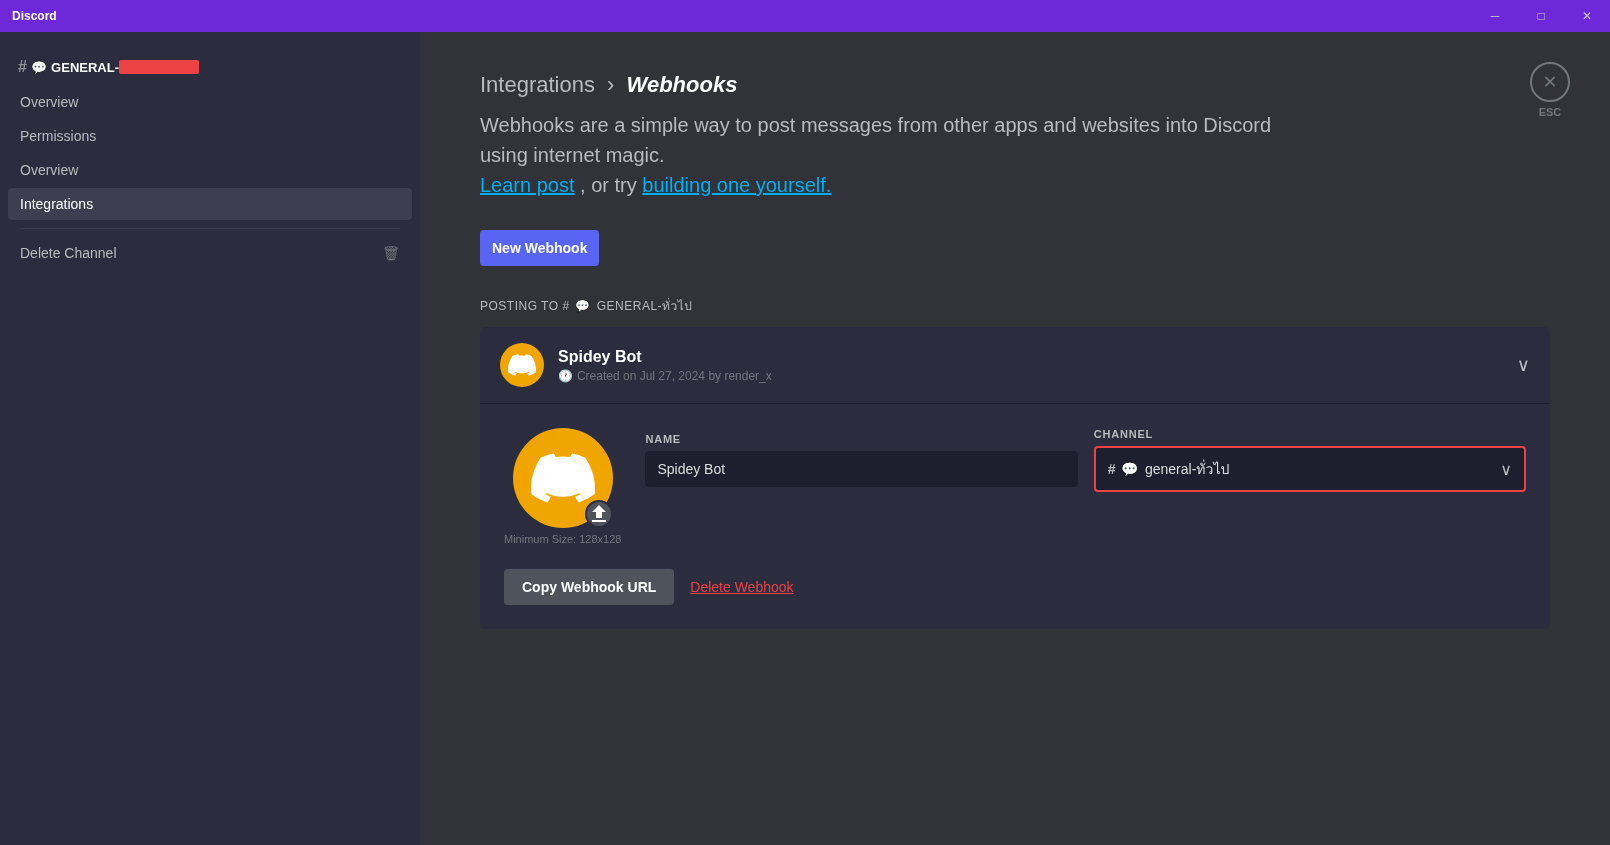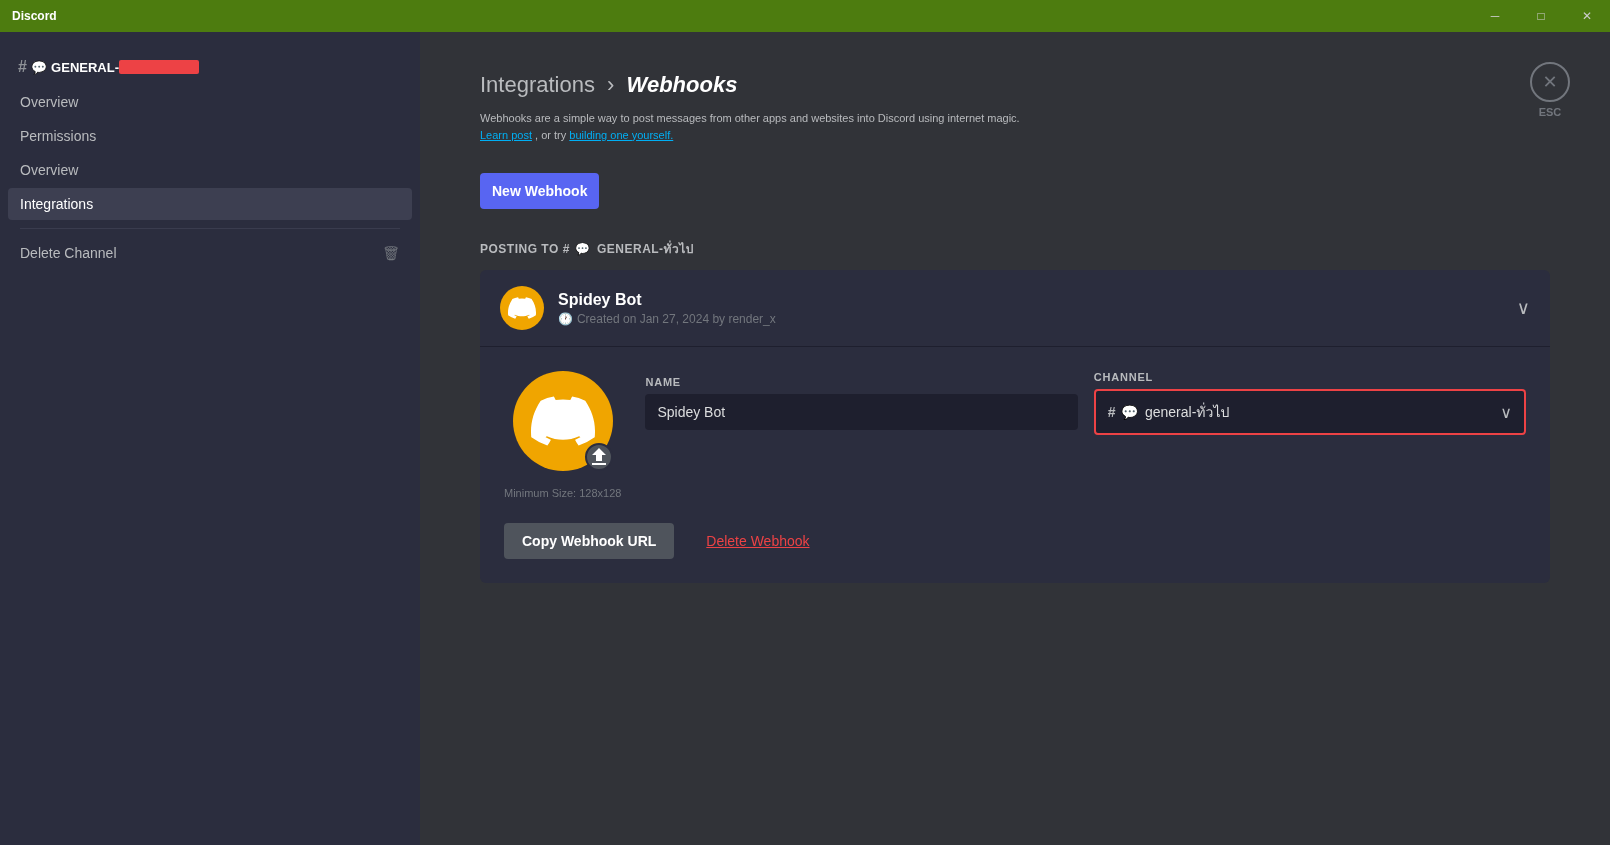--- a/index.html
+++ b/index.html
@@ -18,7 +18,7 @@
     .titlebar {
       width: 100%;
       height: 32px;
-      background: #4d7c0f;
+      background: #6d28d9;
       display: flex;
       align-items: center;
       padding: 0 12px;

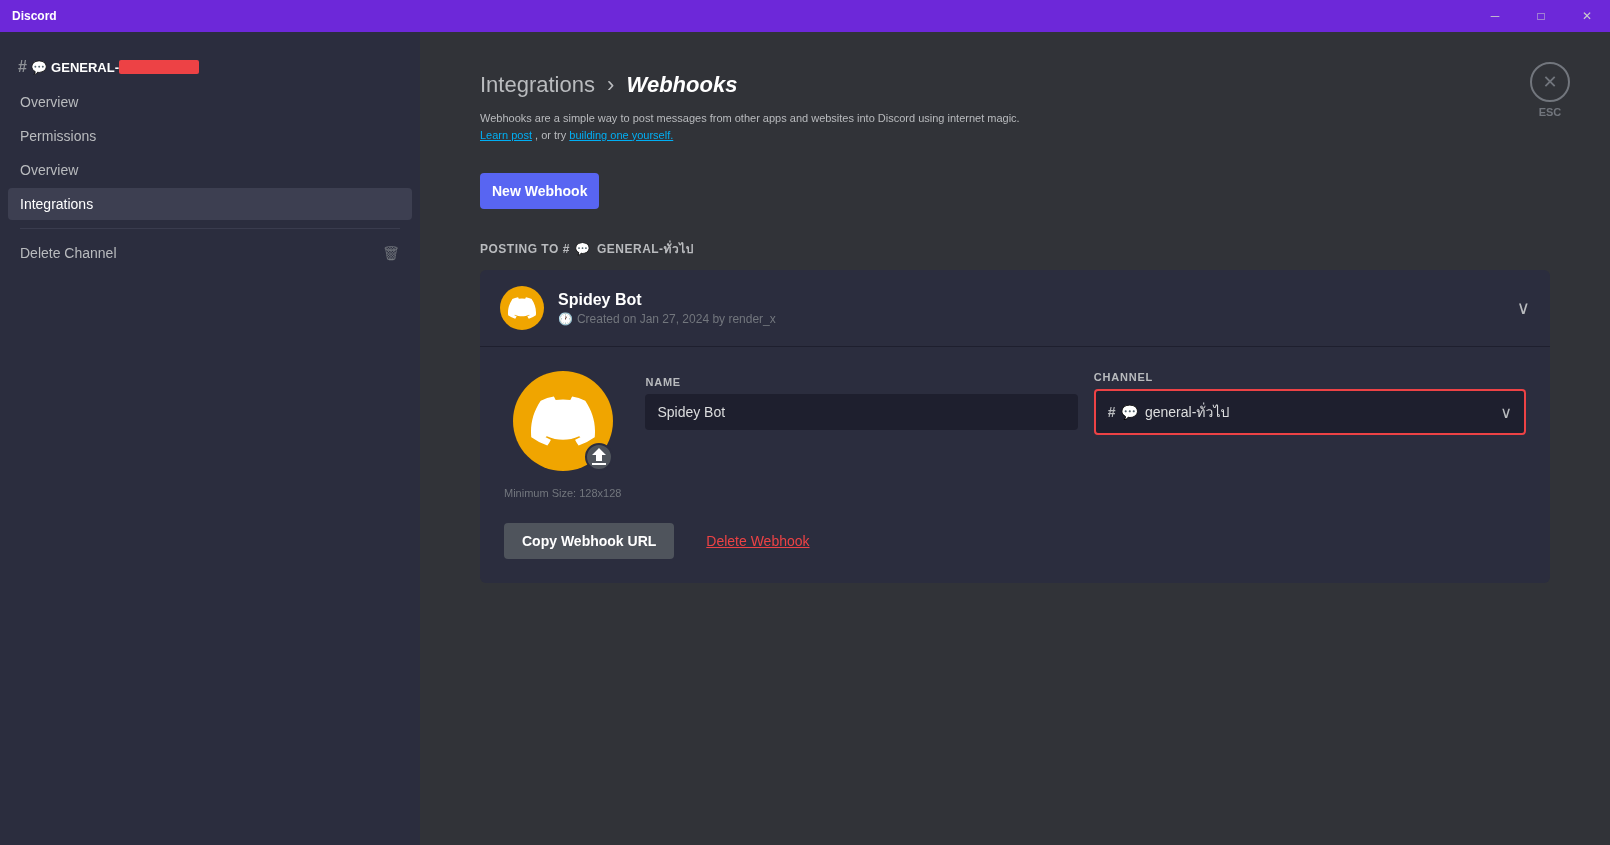--- a/index.html
+++ b/index.html
@@ -178,7 +178,7 @@
     }
 
     .description {
-      font-size: 11px;
+      font-size: 20px;
       color: #b9bbbe;
       line-height: 1.5;
       margin-bottom: 30px;

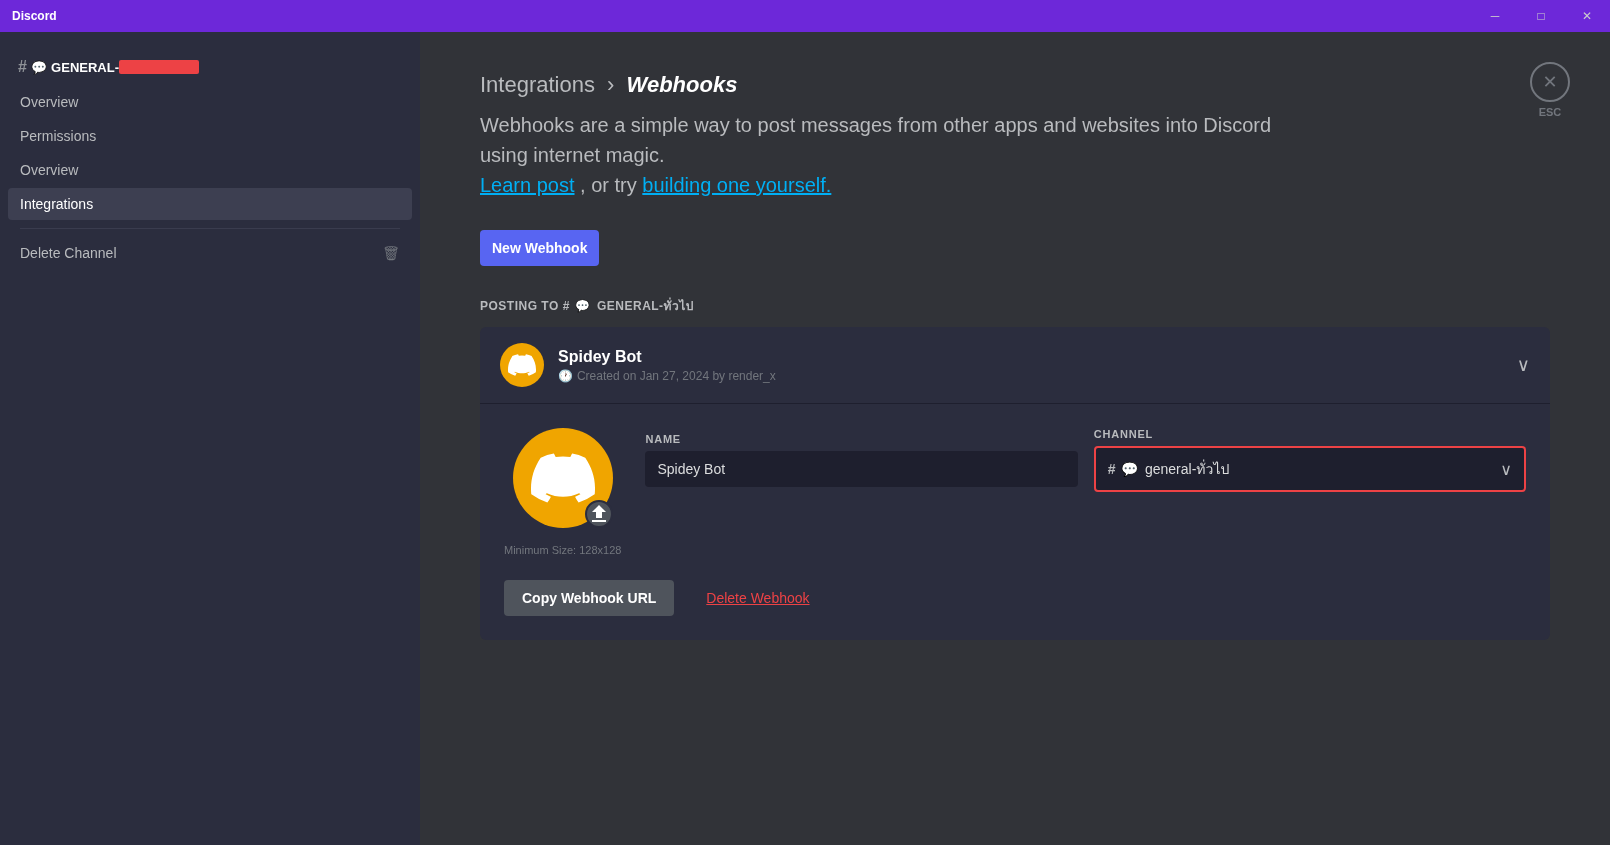--- a/index.html
+++ b/index.html
@@ -205,7 +205,7 @@
     
     .posting-to-label {
       font-size: 12px;
-      font-weight: 700;
+      font-weight: 400;
       color: #b9bbbe;
       letter-spacing: 0.5px;
       text-transform: uppercase;

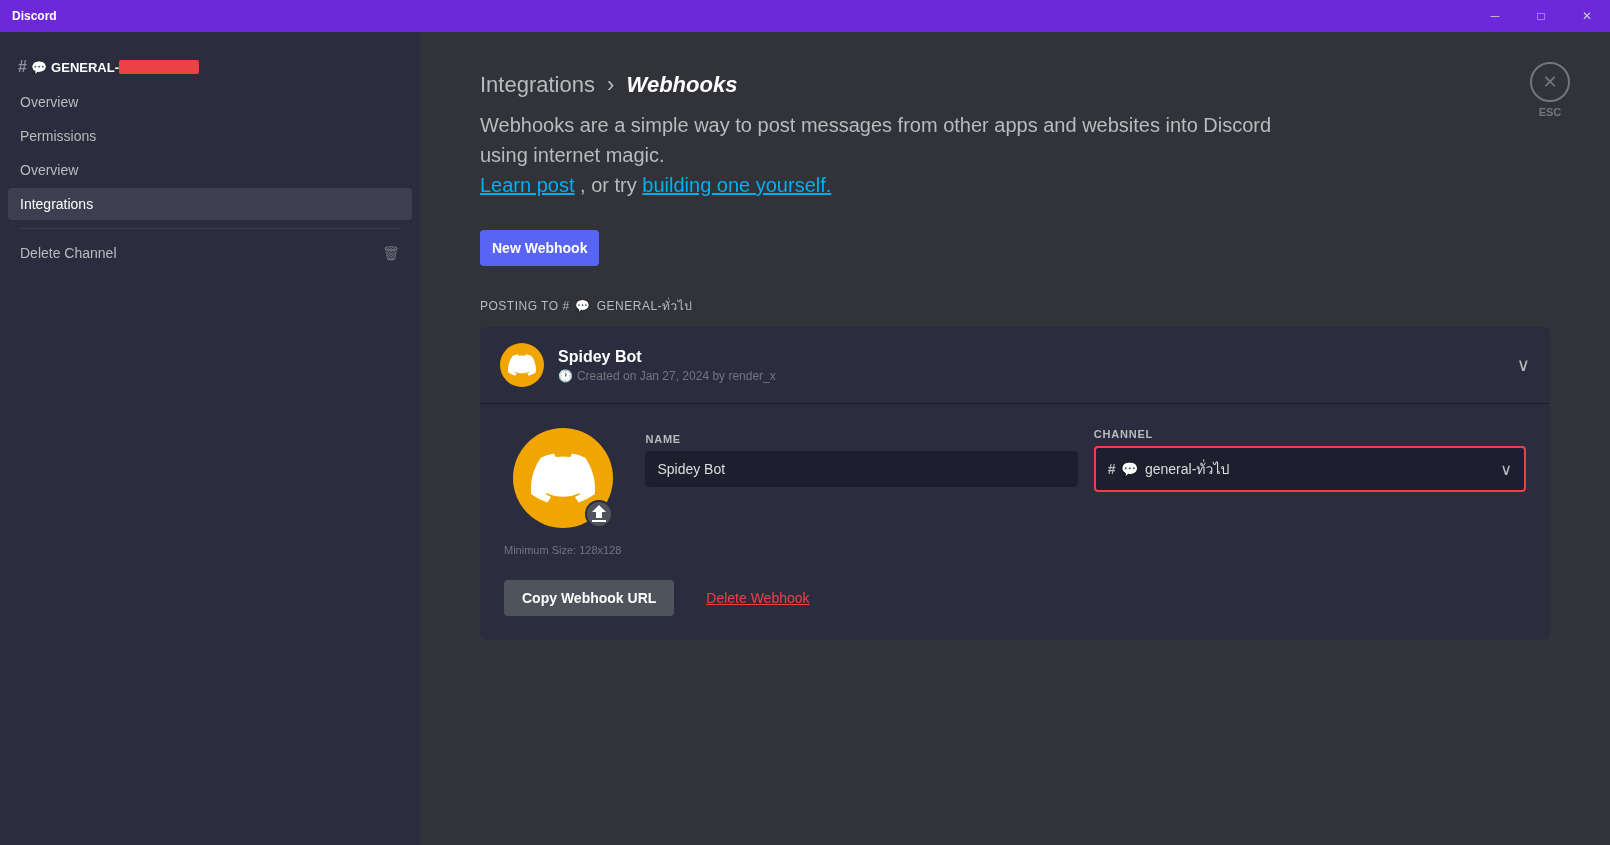--- a/index.html
+++ b/index.html
@@ -491,7 +491,7 @@
           <div class="webhook-name">Spidey Bot</div>
           <div class="webhook-created">
             <span>🕐</span>
-            <span>Created on Jan 27, 2024 by render_x</span>
+            <span>Created on Jul 27, 2024 by render_x</span>
           </div>
         </div>
         <span class="chevron-down">∨</span>

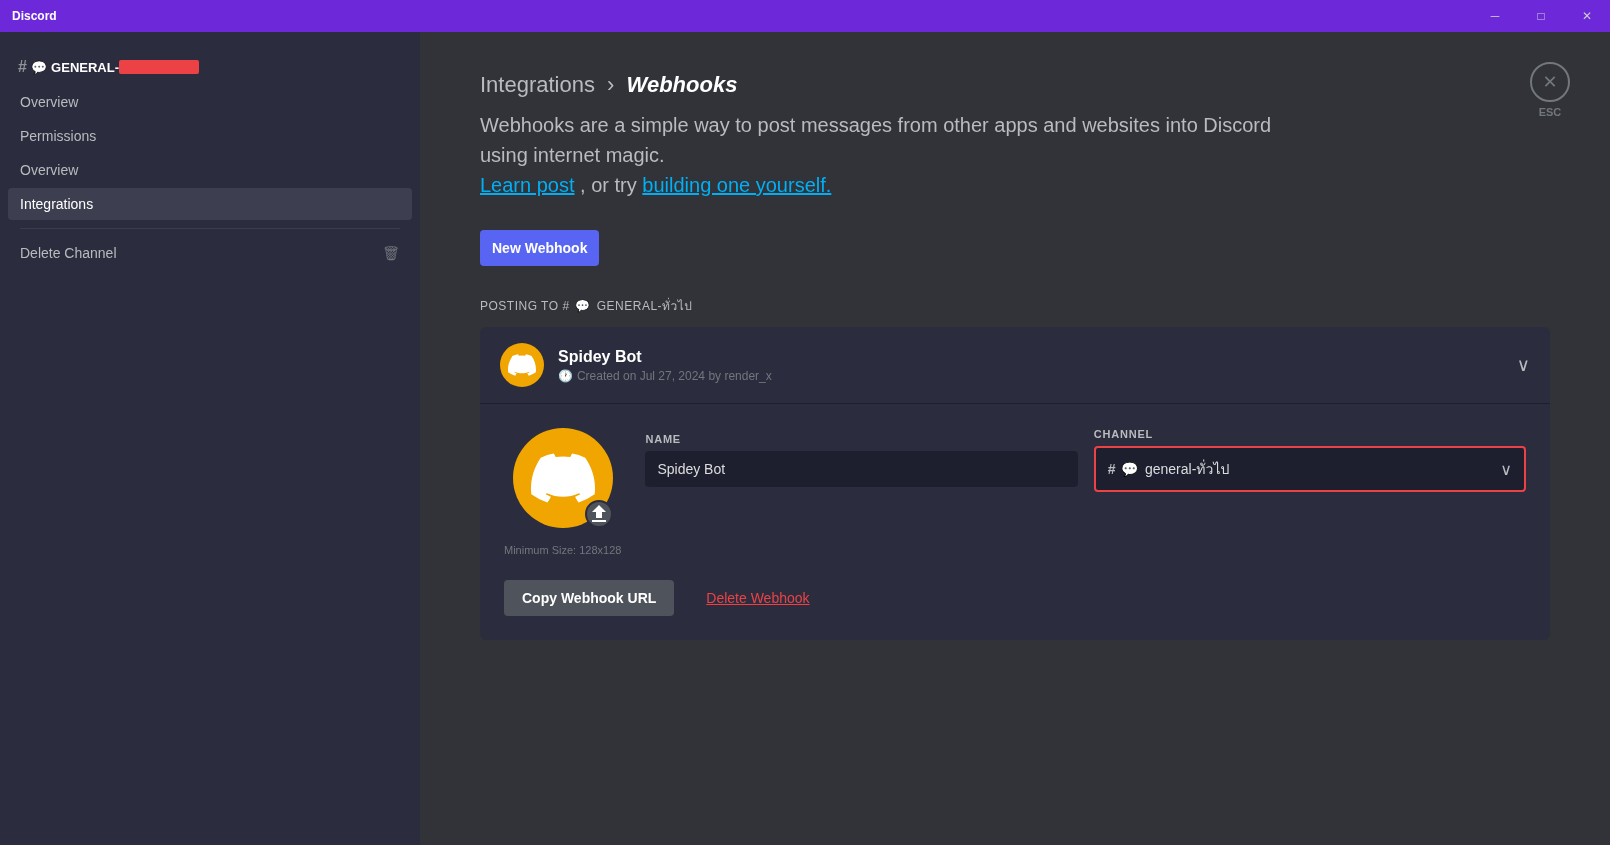--- a/index.html
+++ b/index.html
@@ -308,7 +308,7 @@
     .avatar-min-size {
       font-size: 11px;
       color: #72767d;
-      margin-top: 16px;
+      margin-top: 5px;
       text-align: center;
       white-space: nowrap;
     }

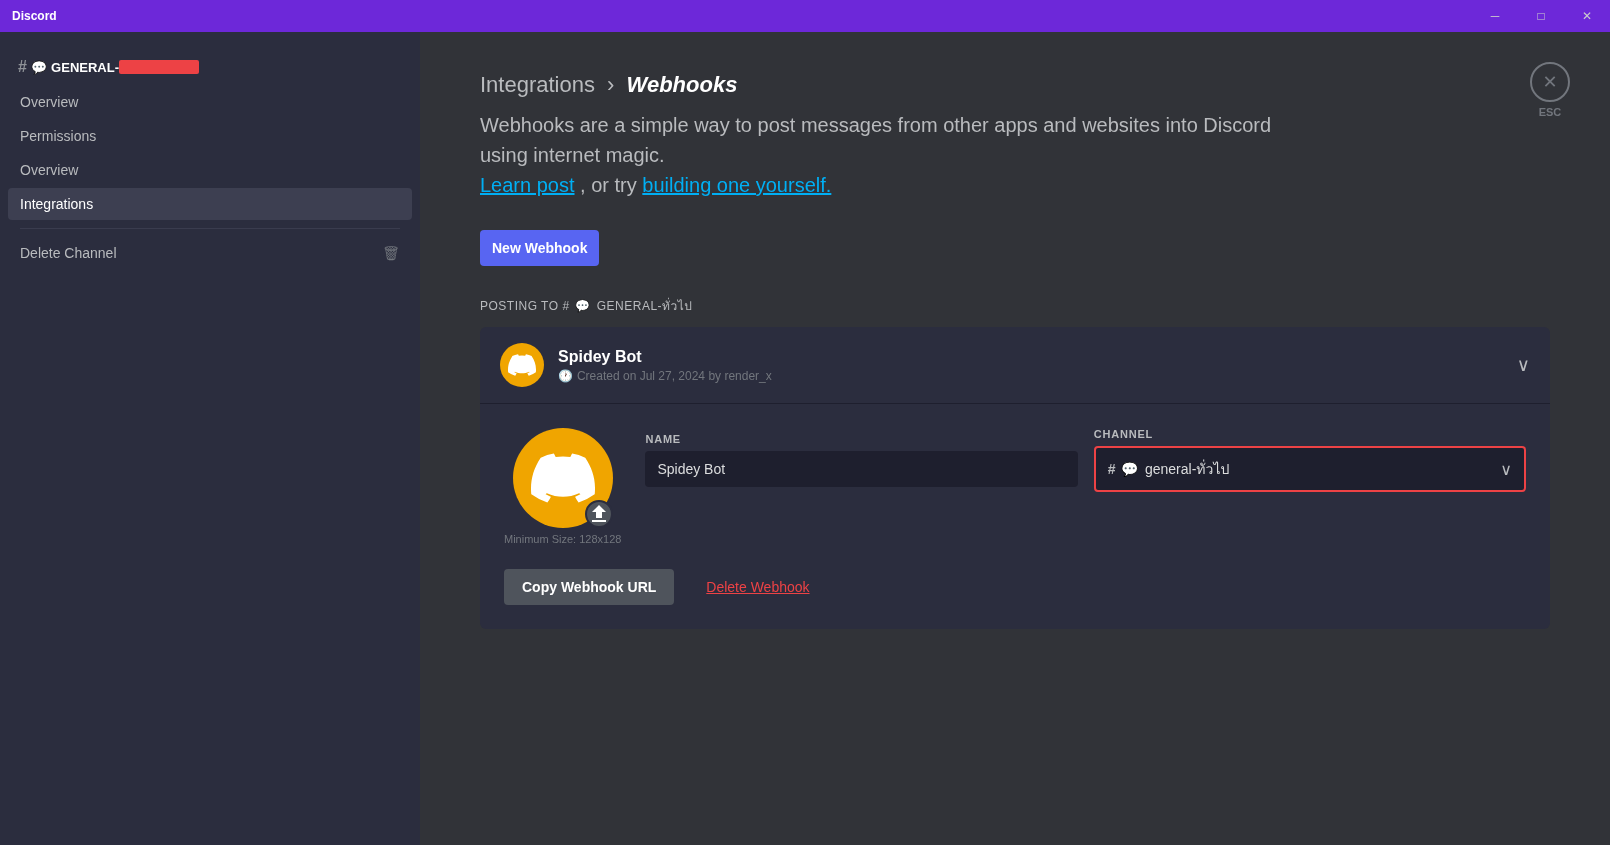--- a/index.html
+++ b/index.html
@@ -374,7 +374,7 @@
     .webhook-actions {
       padding: 0 24px 24px;
       display: flex;
-      gap: 32px;
+      gap: 16px;
       align-items: center;
     }
     .copy-url-btn {

